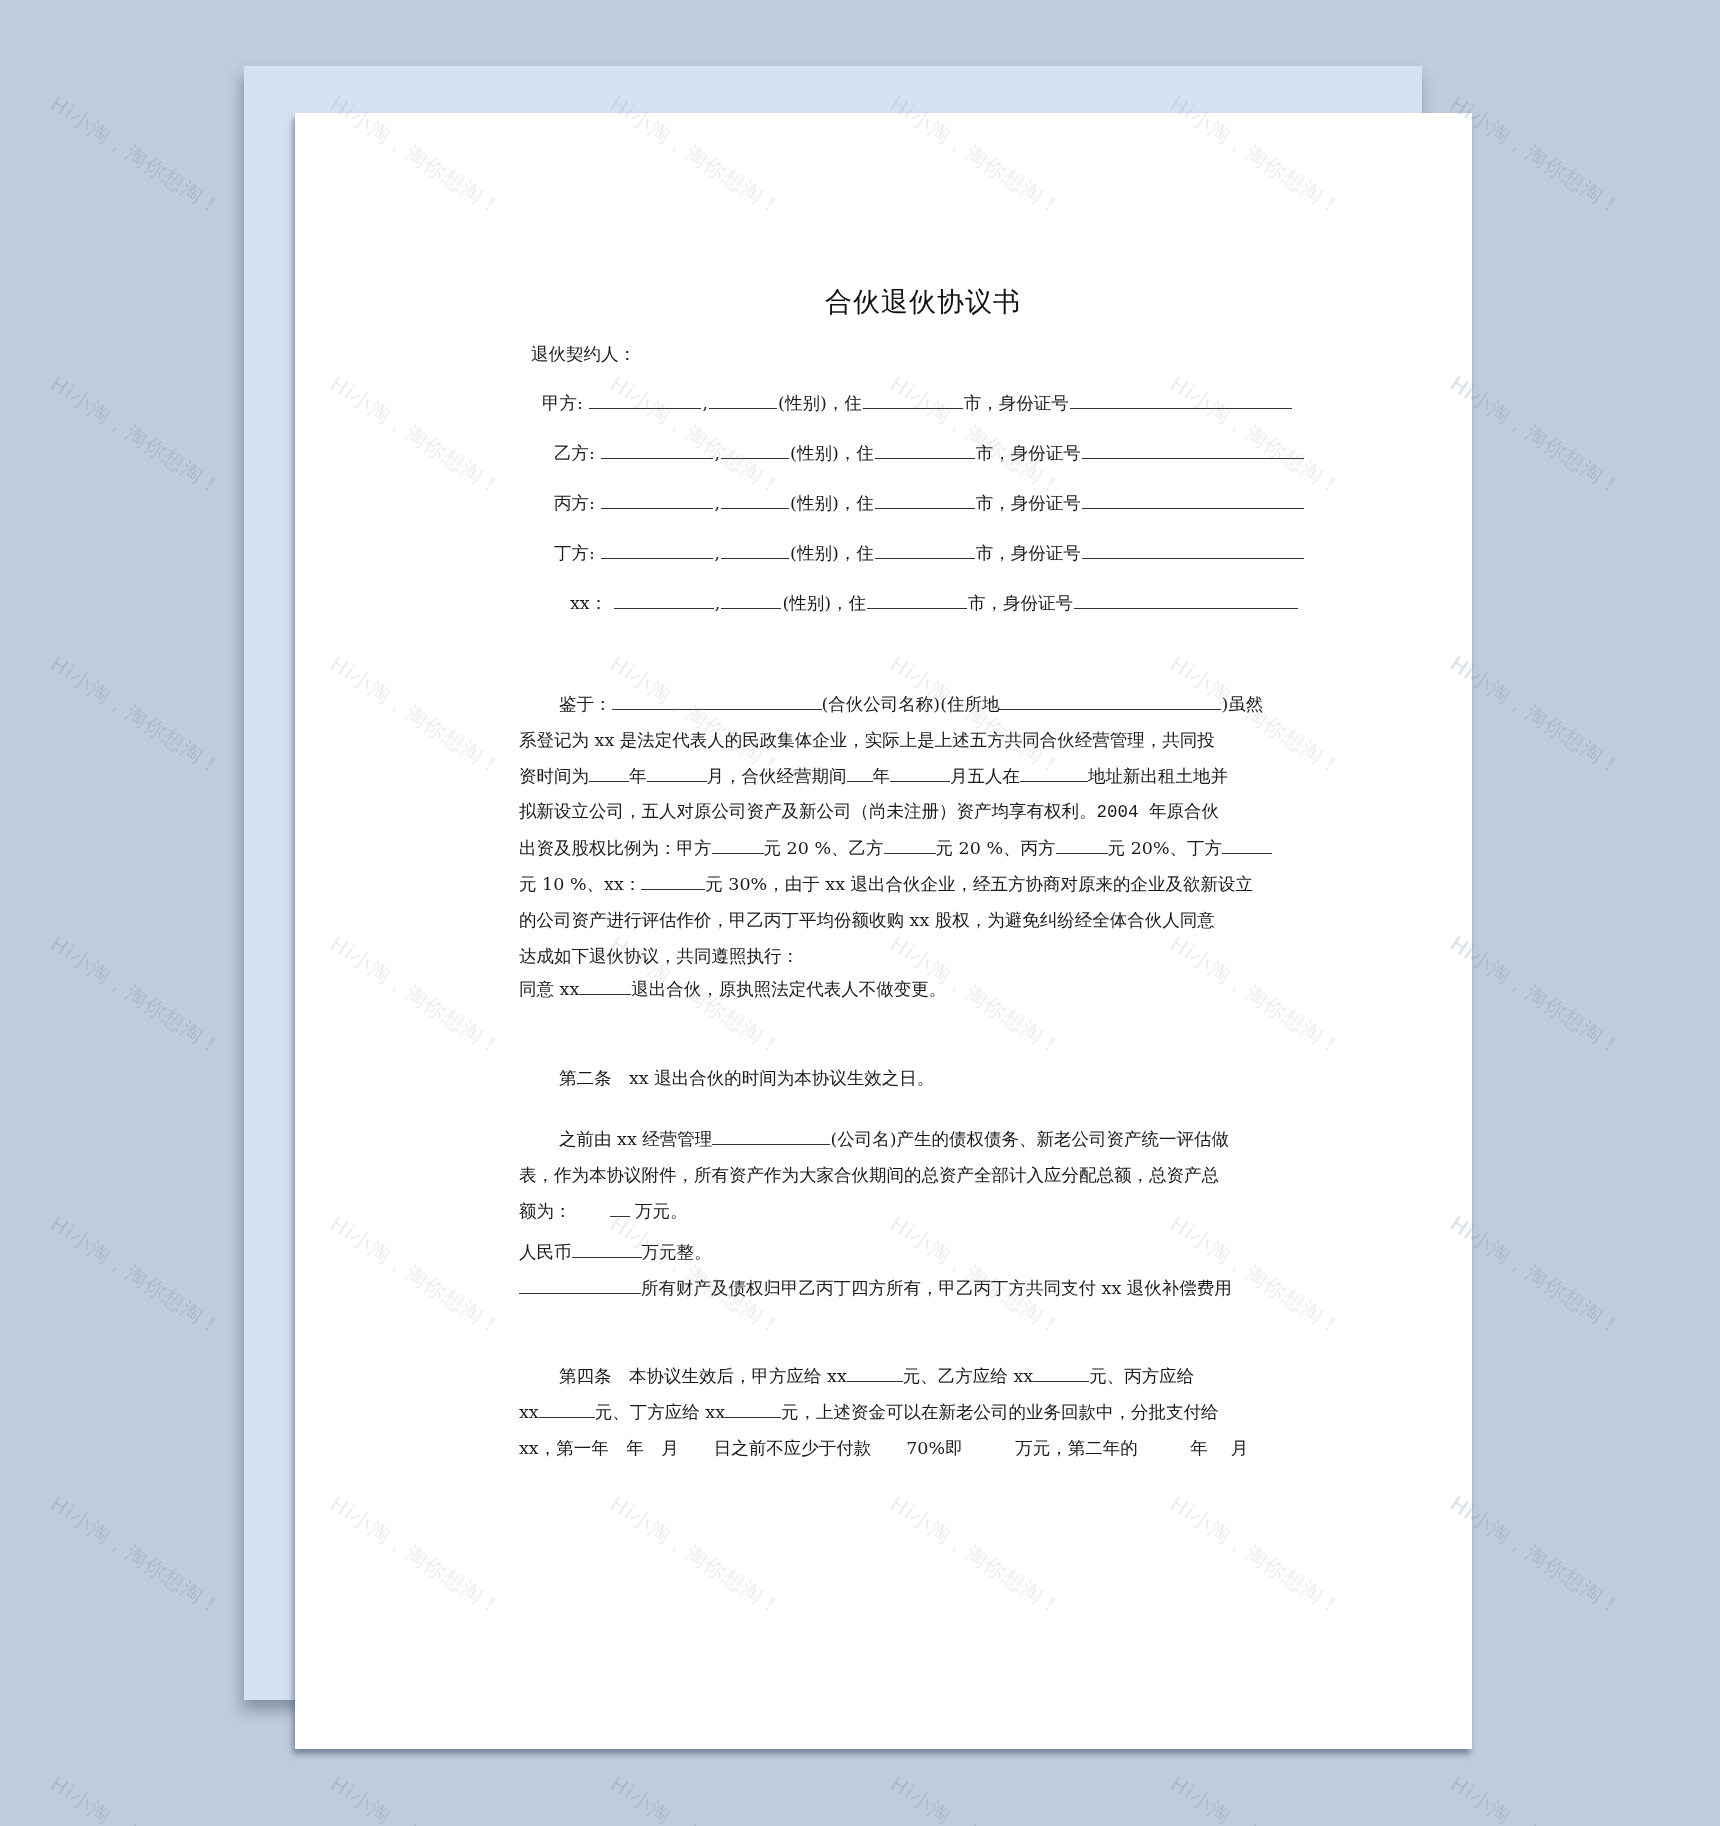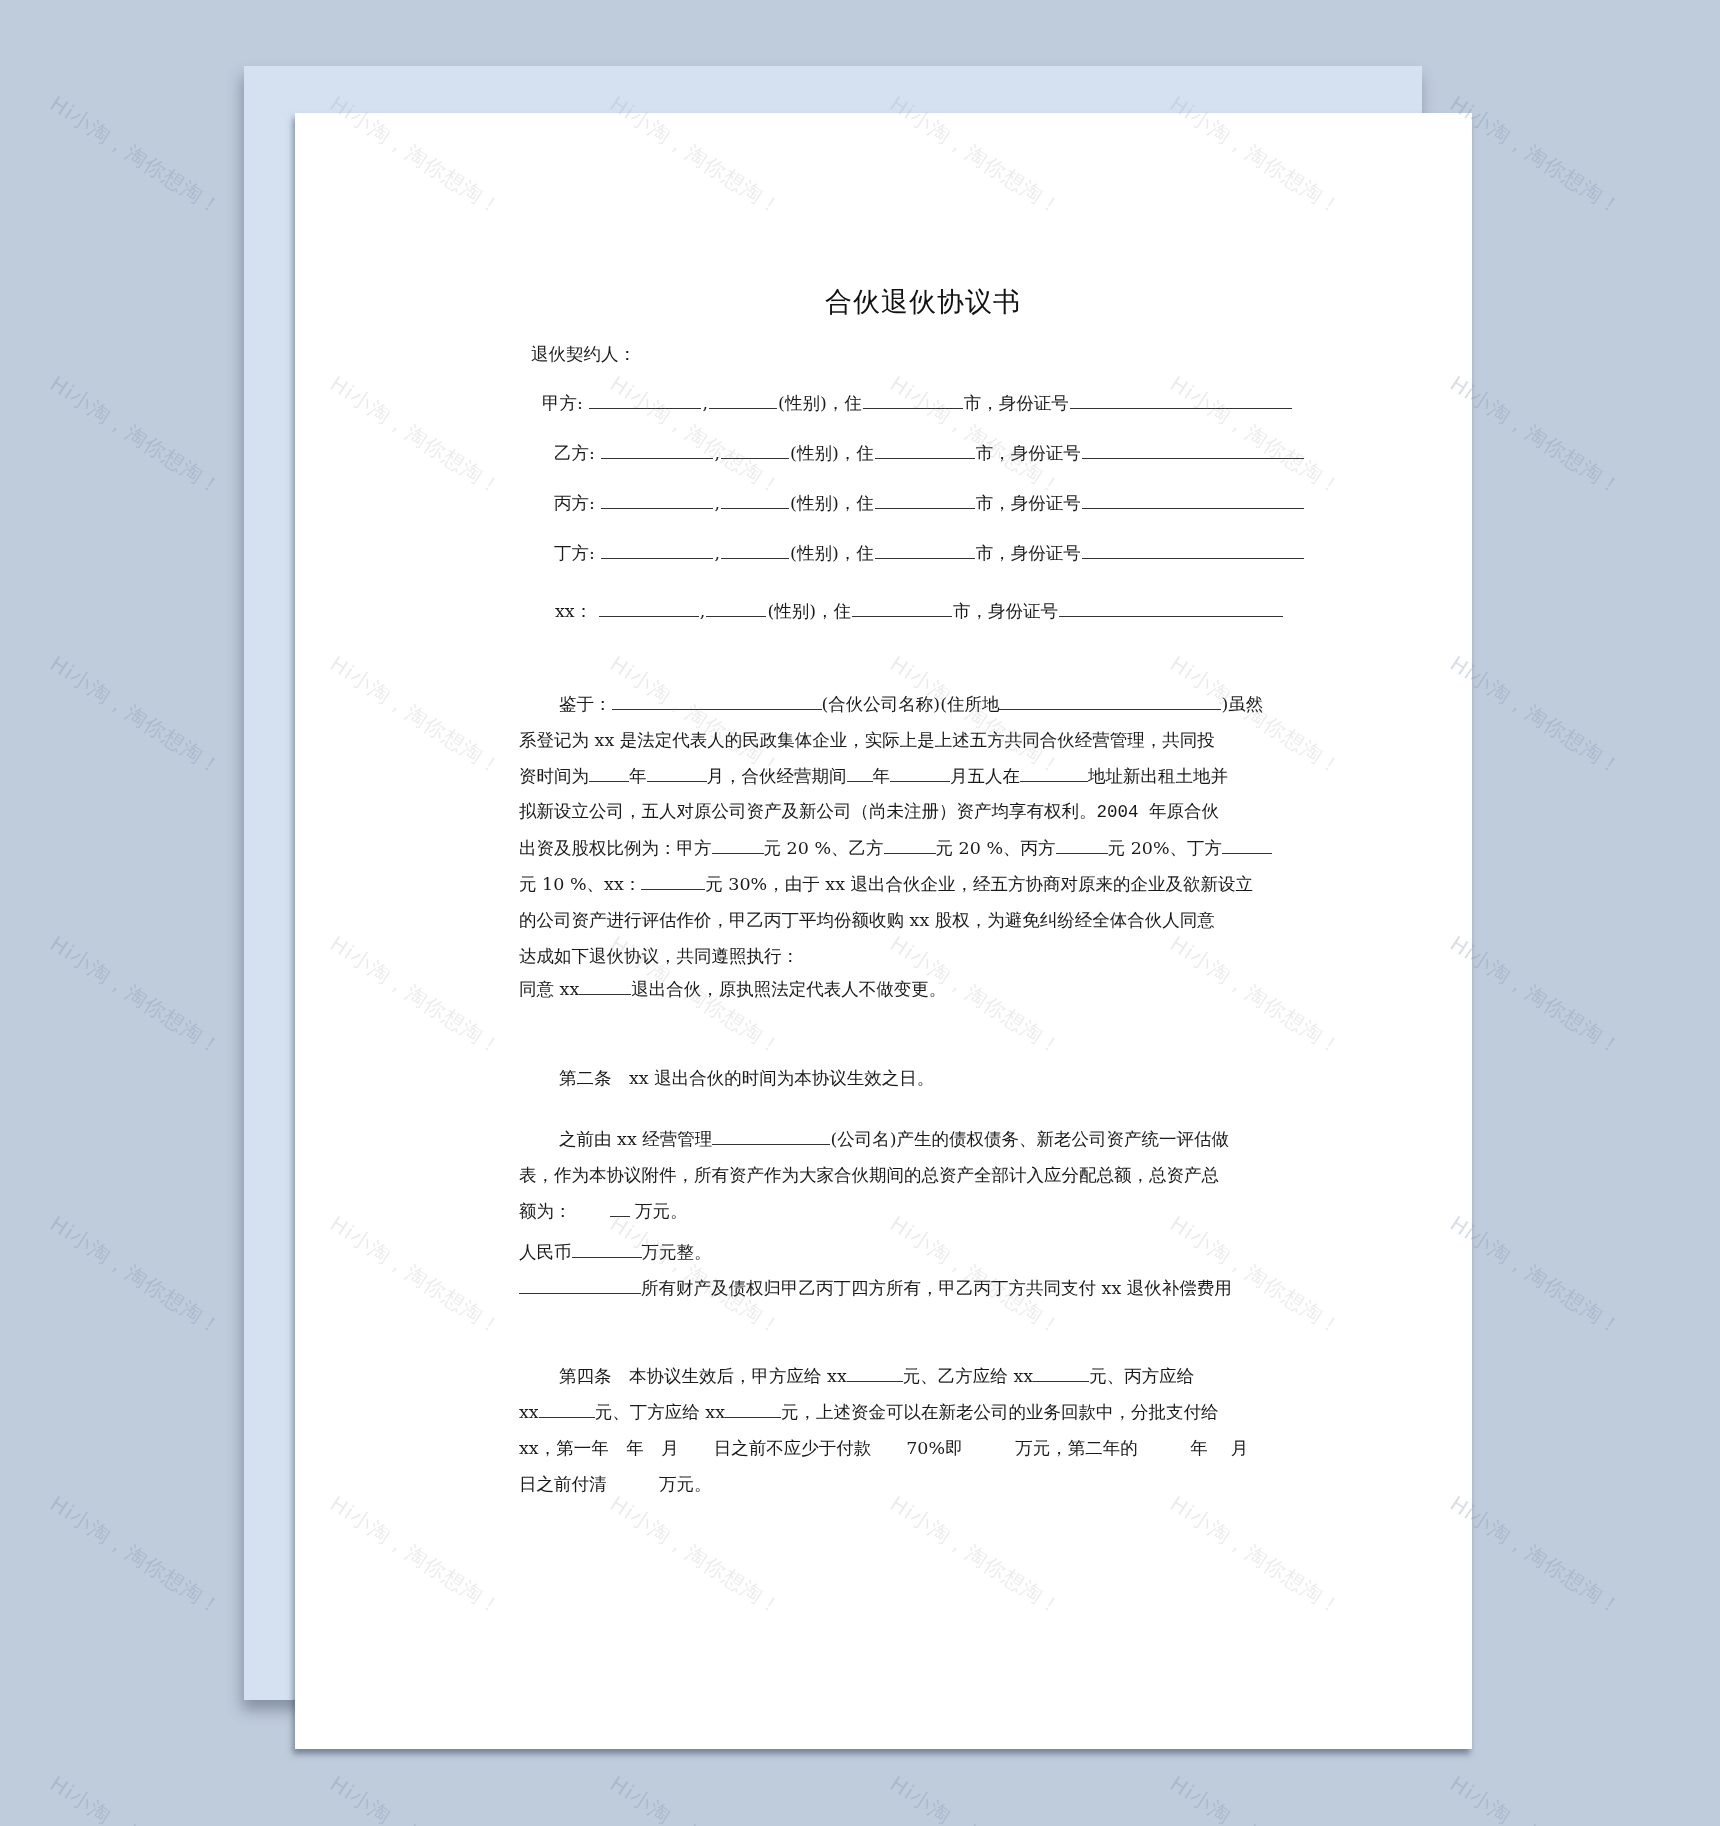--- a/index.html
+++ b/index.html
@@ -124,7 +124,7 @@
       <span>丁方:</span>
       <span class="blank" style="width:112px"></span>,<span class="blank" style="width:68px"></span><span>(性别)，住</span><span class="blank" style="width:100px"></span><span>市，身份证号</span><span class="blank" style="width:222px"></span>
     </div>
-    <div class="line party-line" style="top:479px;left:36px;margin-top:8px;">
+    <div class="line party-line" style="top:479px;left:51px;">
       <span>xx：</span>
       <span class="blank" style="width:100px"></span>,<span class="blank" style="width:60px"></span><span>(性别)，住</span><span class="blank" style="width:100px"></span><span>市，身份证号</span><span class="blank" style="width:224px"></span>
     </div>

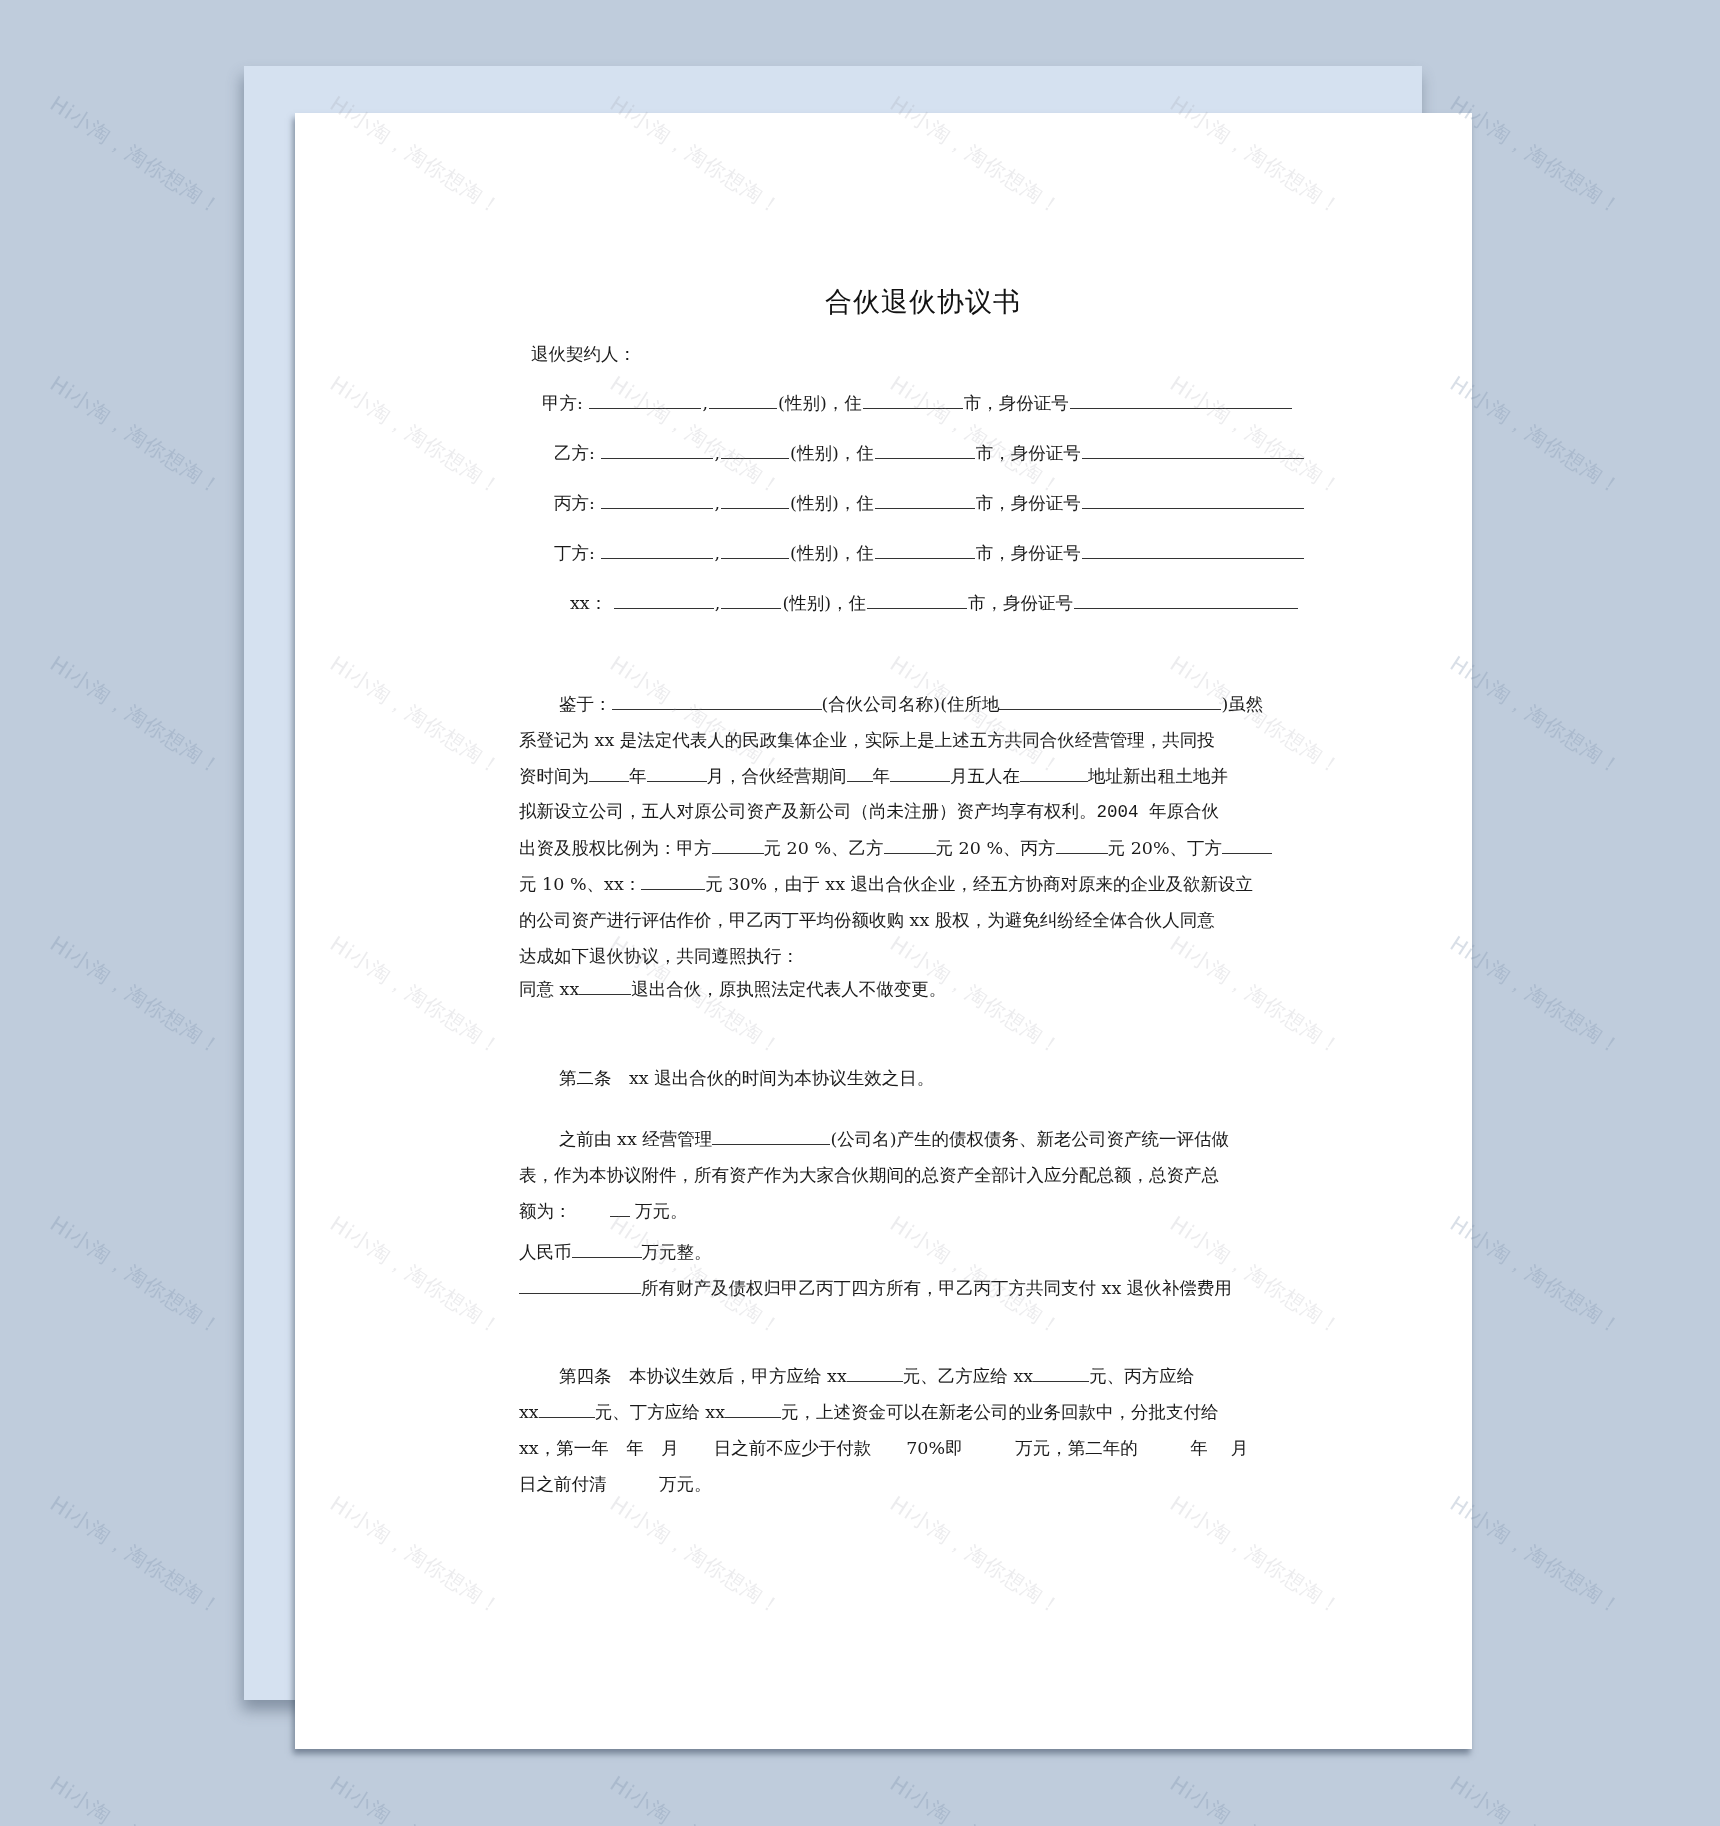--- a/index.html
+++ b/index.html
@@ -163,7 +163,6 @@
       <div style="white-space:nowrap;"><span class="indent"></span><span>第四条　本协议生效后，甲方应给 xx</span><span class="blank" style="width:56px"></span><span>元、乙方应给 xx</span><span class="blank" style="width:56px"></span><span>元、丙方应给</span></div>
       <div style="white-space:nowrap;"><span>xx</span><span class="blank" style="width:56px"></span><span>元、丁方应给 xx</span><span class="blank" style="width:56px"></span><span>元，上述资金可以在新老公司的业务回款中，分批支付给</span></div>
       <div style="white-space:nowrap;">xx，第一年　年　月　　日之前不应少于付款　　70%即　　　万元，第二年的　　　年　 月</div>
-      <div style="white-space:nowrap;">日之前付清　　　万元。</div>
     </div>
 
   </div>

